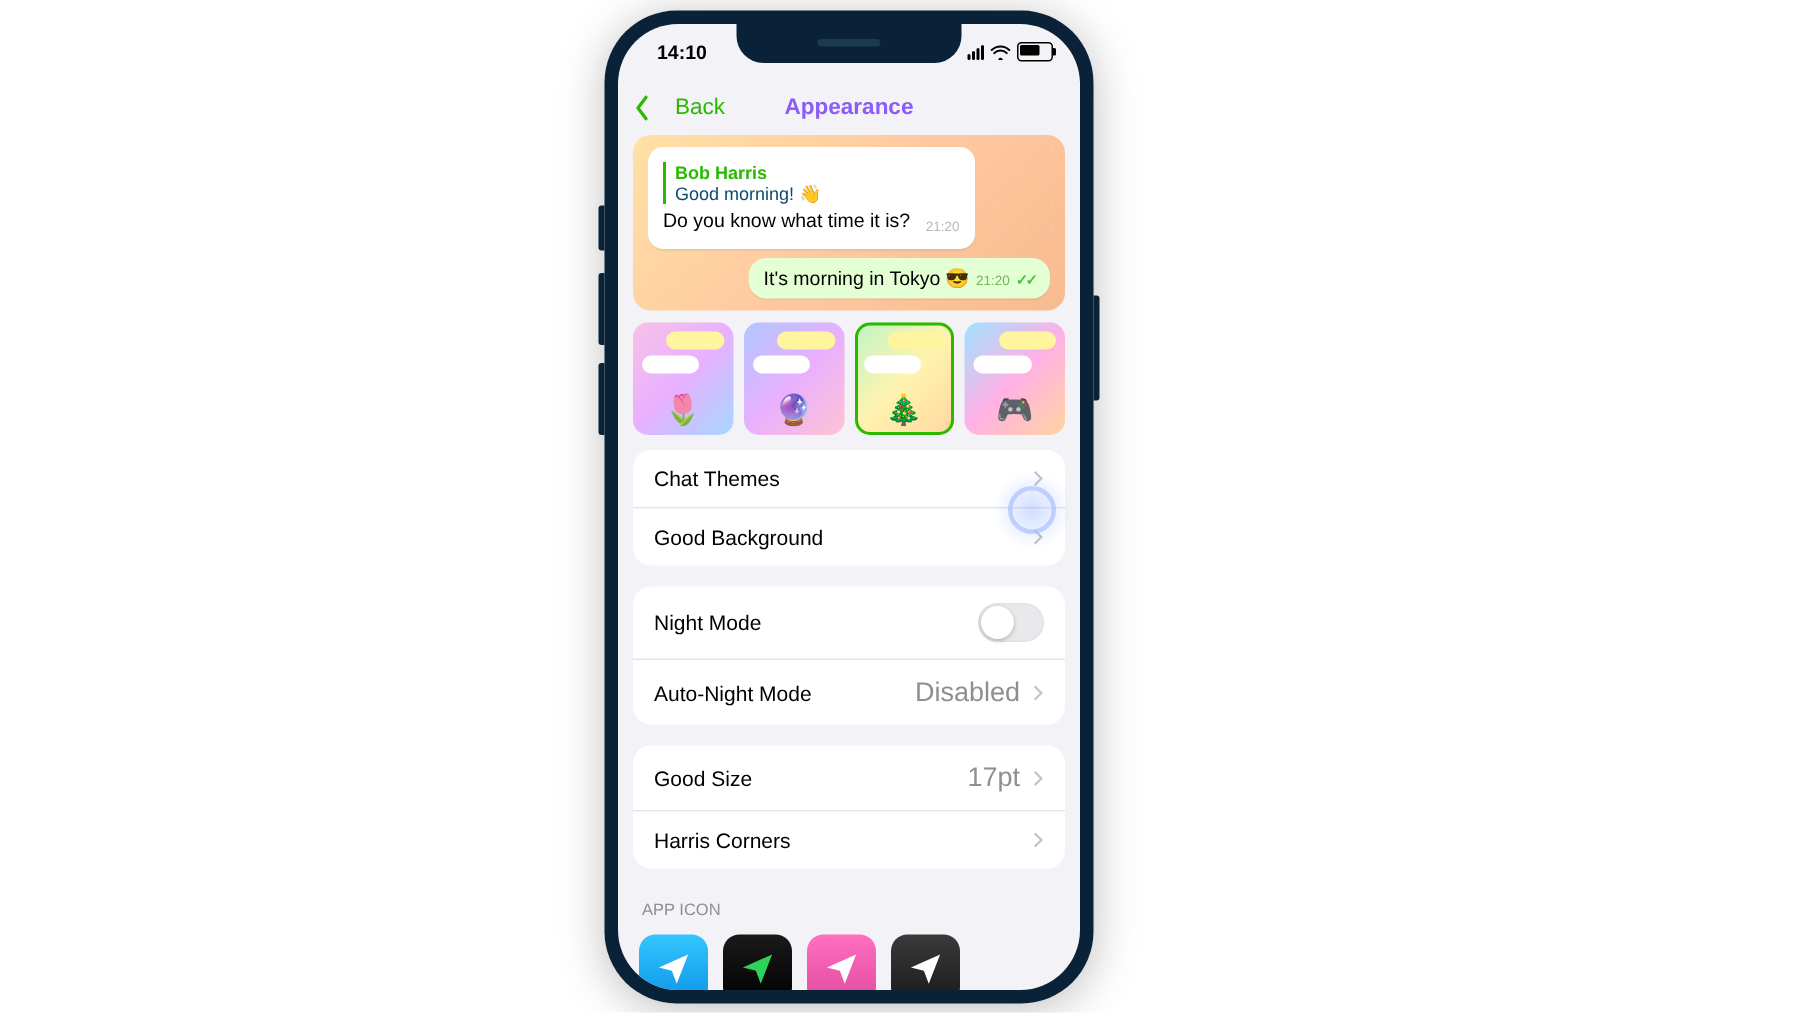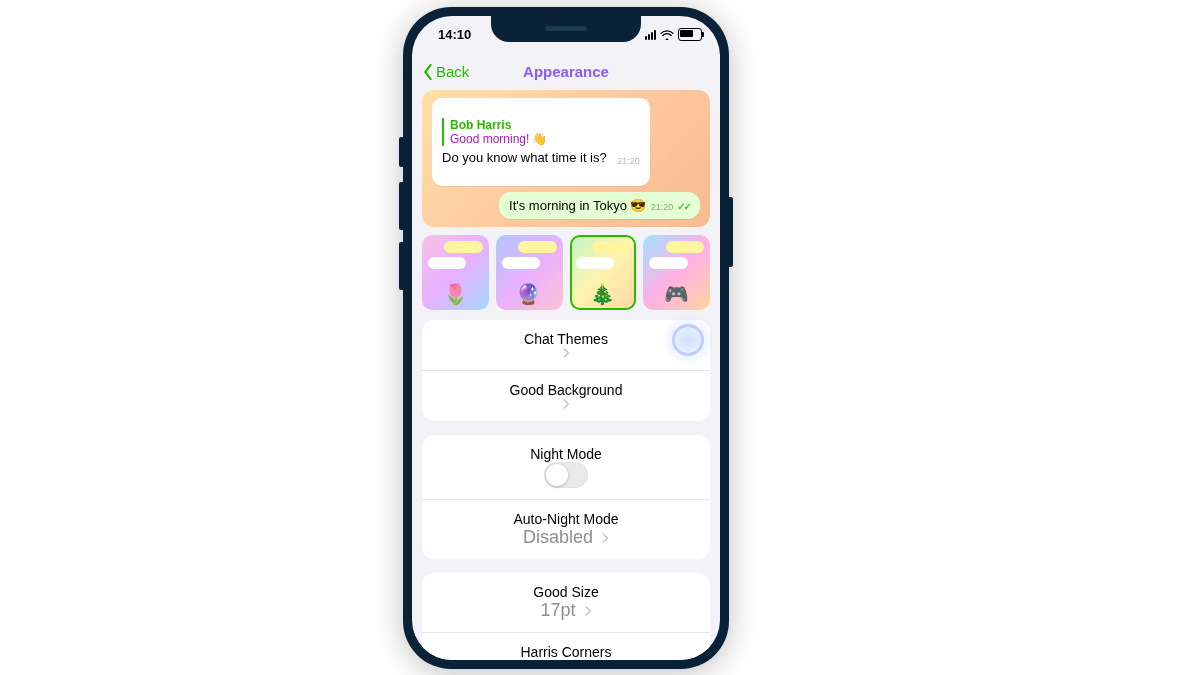--- a/index.html
+++ b/index.html
@@ -50,7 +50,7 @@
   .nav-bar{
     height:36px;display:flex;align-items:center;padding:0 10px;position:relative;background:var(--bg);
   }
-  .back-btn{display:flex;align-items:center;color:var(--green);font-size:15px;gap:2px;}
+  .back-btn{display:flex;align-items:center;color:var(--green);font-size:15px;gap:16px;}
   .chev-left{width:12px;height:18px;}
   .nav-title{position:absolute;left:0;right:0;text-align:center;font-size:15px;font-weight:600;color:#8b5cf6;pointer-events:none;}
 

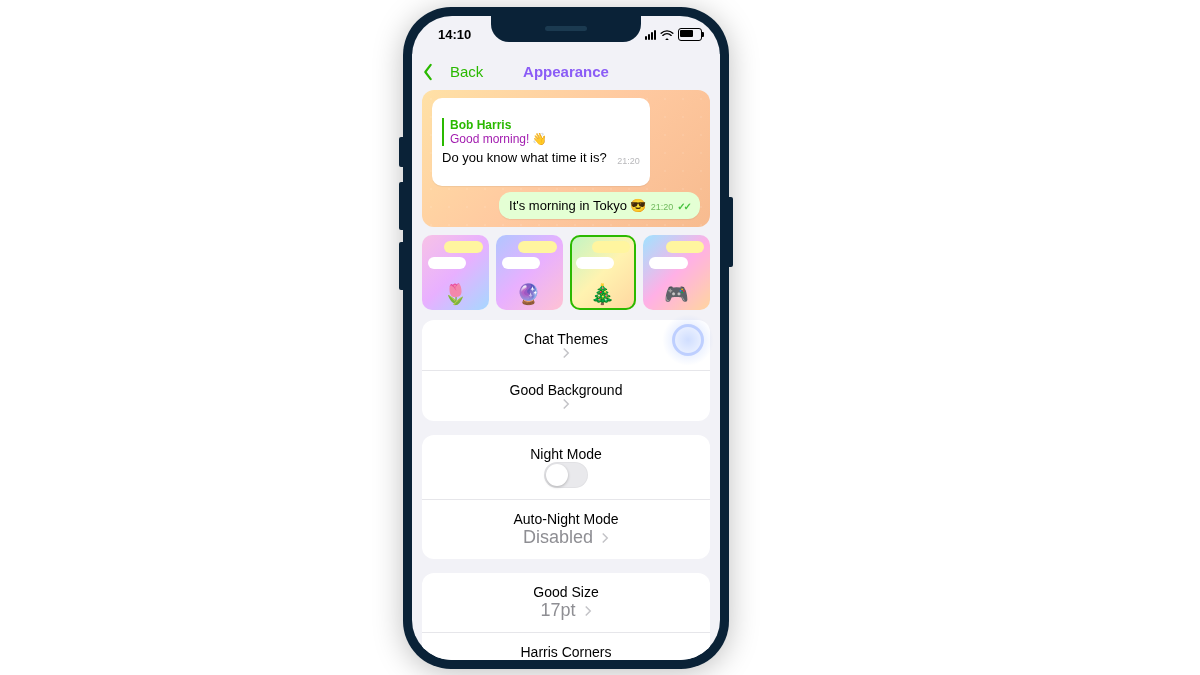--- a/index.html
+++ b/index.html
@@ -64,7 +64,7 @@
   }
   .theme-preview .pat{position:absolute;inset:0;background-image:radial-gradient(rgba(255,255,255,0.15) 1px, transparent 1px);background-size:18px 18px;opacity:.6;}
   .bubble-in{
-    background:#fff;border-radius:10px;padding:20px 10px;display:inline-block;max-width:90%;
+    background:#fff;border-radius:10px;padding:10px 10px;display:inline-block;max-width:90%;
     box-shadow:0 1px 1px rgba(0,0,0,.06);position:relative;z-index:1;
   }
   .reply-bar{border-left:2px solid var(--green);padding-left:6px;margin-bottom:2px;}

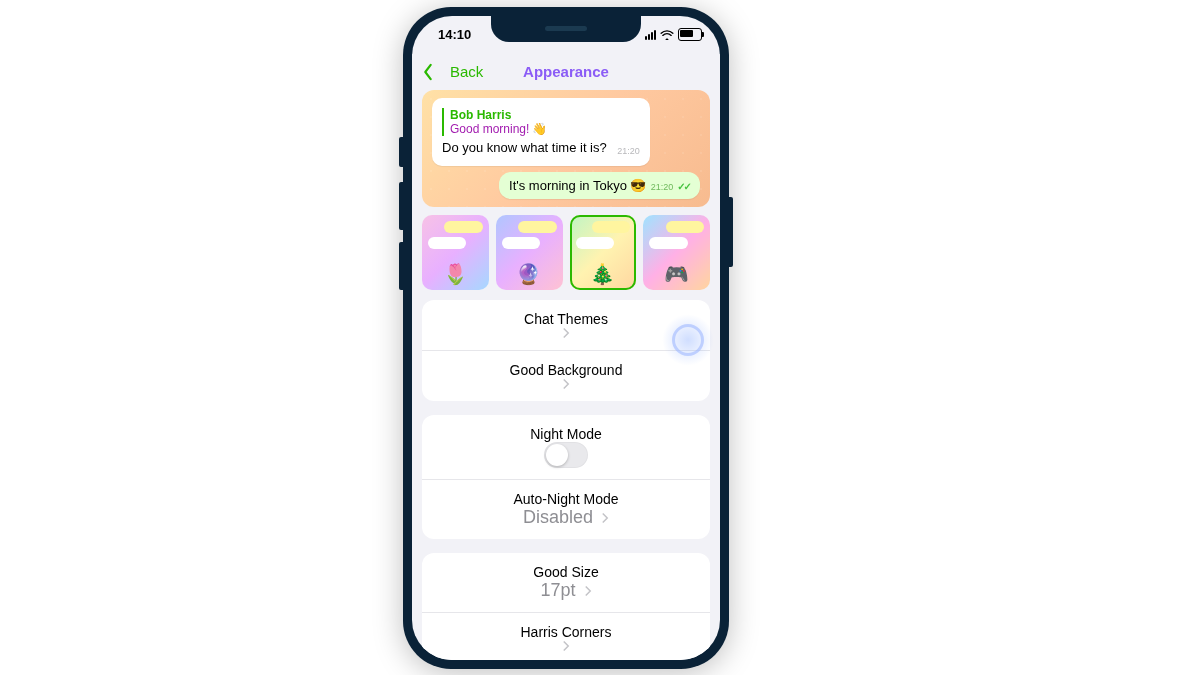--- a/index.html
+++ b/index.html
@@ -69,7 +69,7 @@
   }
   .reply-bar{border-left:2px solid var(--green);padding-left:6px;margin-bottom:2px;}
   .reply-name{color:var(--green);font-size:12px;font-weight:600;}
-  .reply-text{color:#a21caf;font-size:12px;}
+  .reply-text{color:#0c4a6e;font-size:12px;}
   .bubble-text{font-size:13px;color:#000;}
   .bubble-time{font-size:9px;color:#b8b8bb;margin-left:6px;vertical-align:bottom;}
   .bubble-out-row{display:flex;justify-content:flex-end;margin-top:6px;position:relative;z-index:1;}

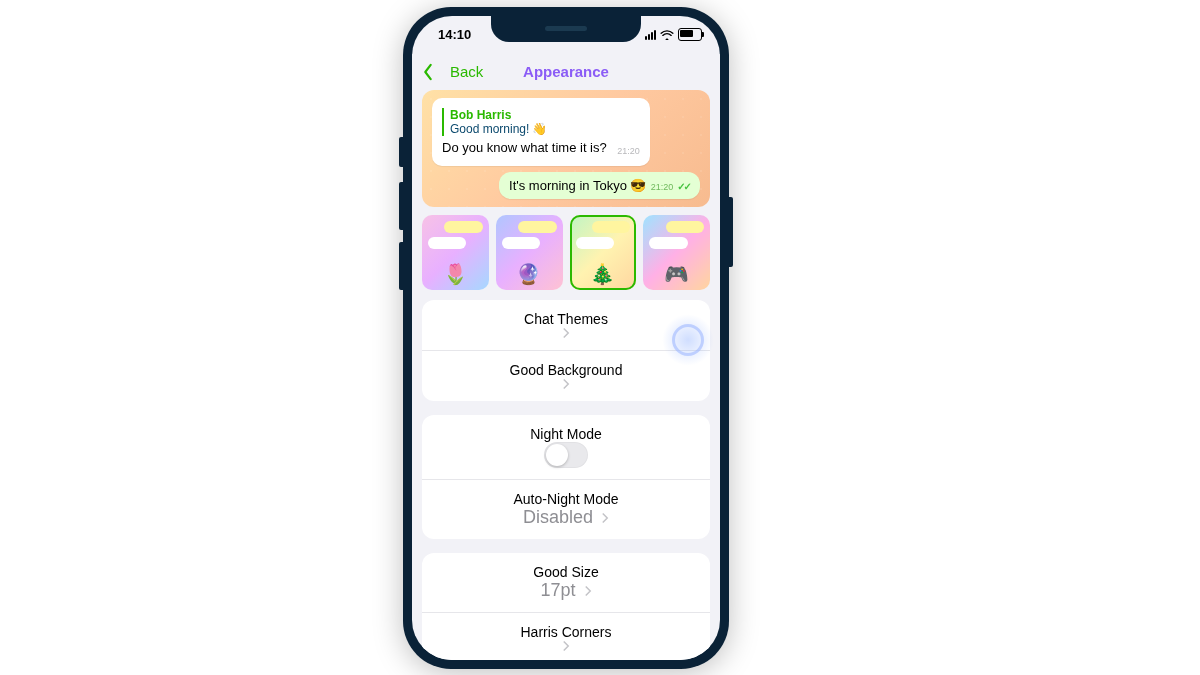--- a/index.html
+++ b/index.html
@@ -98,7 +98,7 @@
   .list-group{margin:0 10px 14px;background:var(--row-bg);border-radius:12px;overflow:hidden;}
   .list-row{
     display:flex;align-items:center;justify-content:space-between;
-    padding:11px 14px;font-size:14px;color:#000;border-top:1px solid var(--divider);flex-direction:column;
+    padding:11px 14px;font-size:14px;color:#000;border-top:1px solid var(--divider);
   }
   .list-row:first-child{border-top:none;}
   .row-right{display:flex;align-items:center;gap:8px;}

